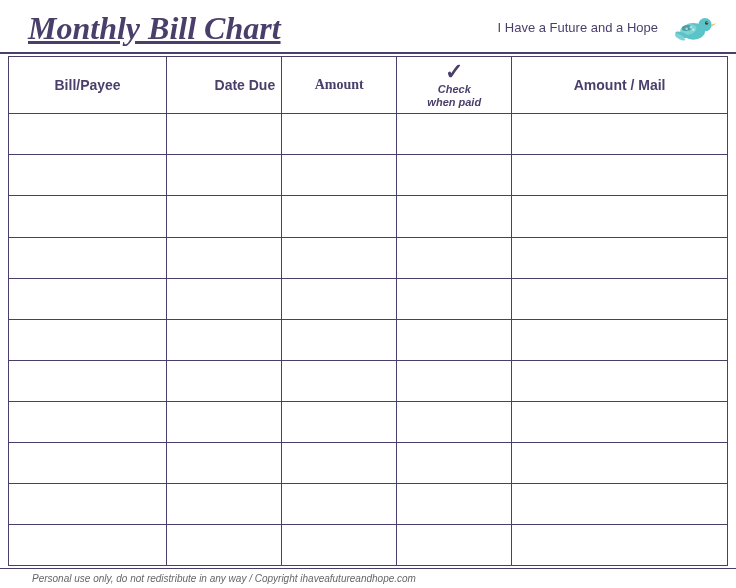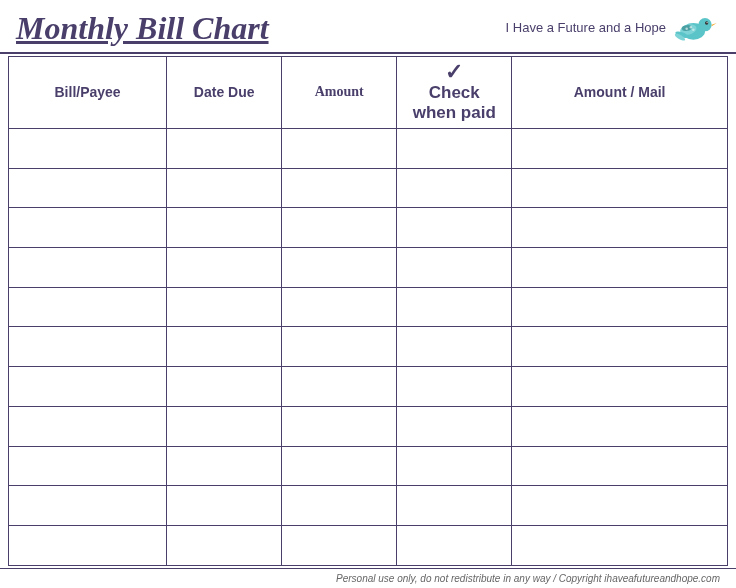--- a/index.html
+++ b/index.html
@@ -37,6 +37,7 @@
       color: #4a3f6b;
       text-decoration: underline;
       font-weight: bold;
+      margin-left: 12px;
     }
 
     .header-right {

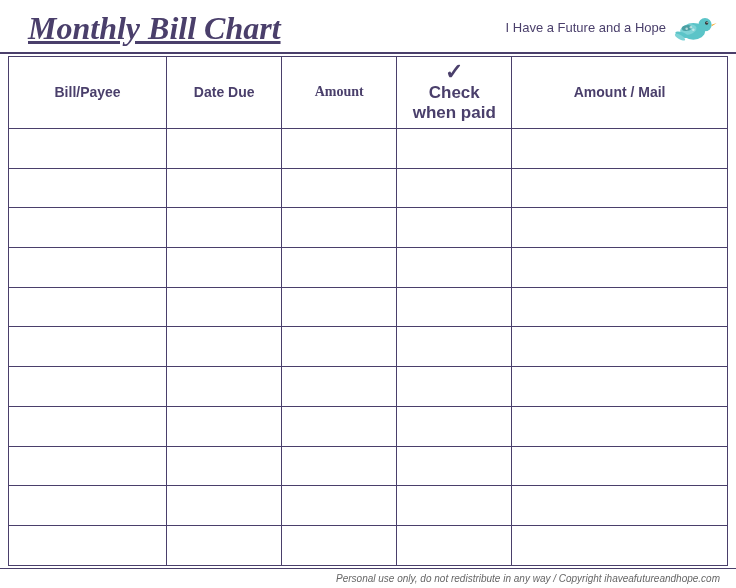--- a/index.html
+++ b/index.html
@@ -43,7 +43,7 @@
     .header-right {
       display: flex;
       align-items: center;
-      gap: 4px;
+      gap: 12px;
     }
 
     .header-text {

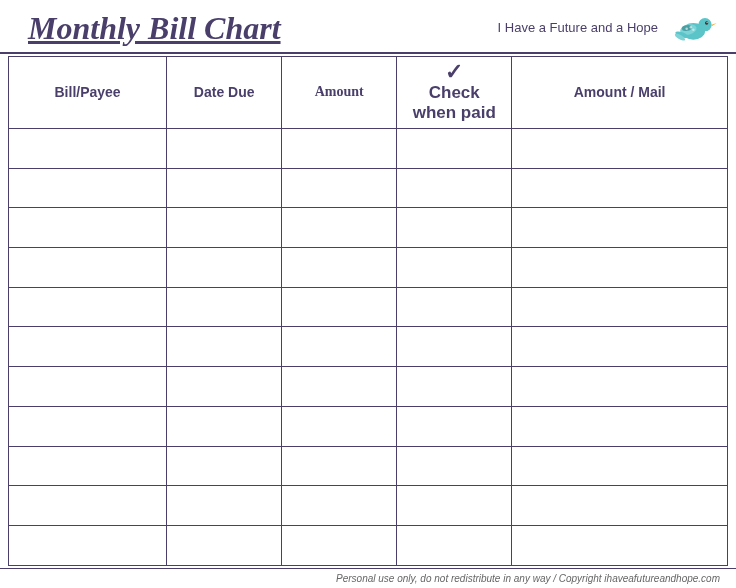--- a/index.html
+++ b/index.html
@@ -91,7 +91,7 @@
     }
 
     .col-bill { width: 22%; text-align: center; }
-    .col-date { width: 16%; }
+    .col-date { width: 16%; text-align: right; }
     .col-amount { width: 16%; font-family: Liberation Serif, serif; }
     .col-check { width: 16%; }
     .col-online { width: 30%; }

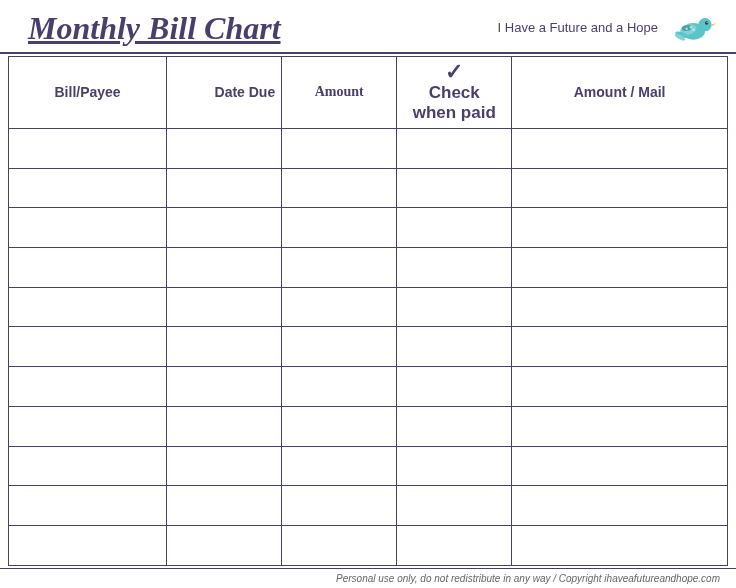--- a/index.html
+++ b/index.html
@@ -110,8 +110,9 @@
     }
 
     .check-text {
-      font-size: 17px;
+      font-size: 11px;
       line-height: 1.2;
+      font-style: italic;
     }
 
     

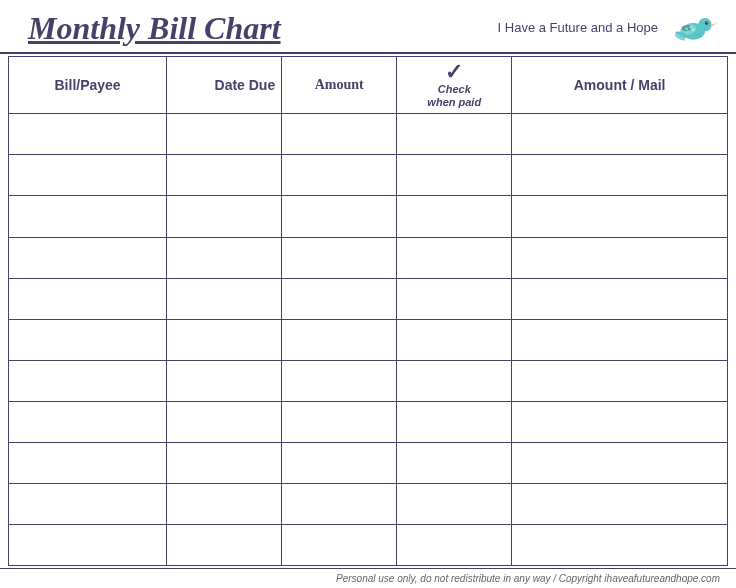--- a/index.html
+++ b/index.html
@@ -118,8 +118,8 @@
     
     .footer {
       border-top: 1.5px solid #4a3f6b;
-      padding: 4px 16px;
-      text-align: right;
+      padding: 4px 32px;
+      text-align: left;
       font-size: 10px;
       color: #666;
       font-style: italic;

